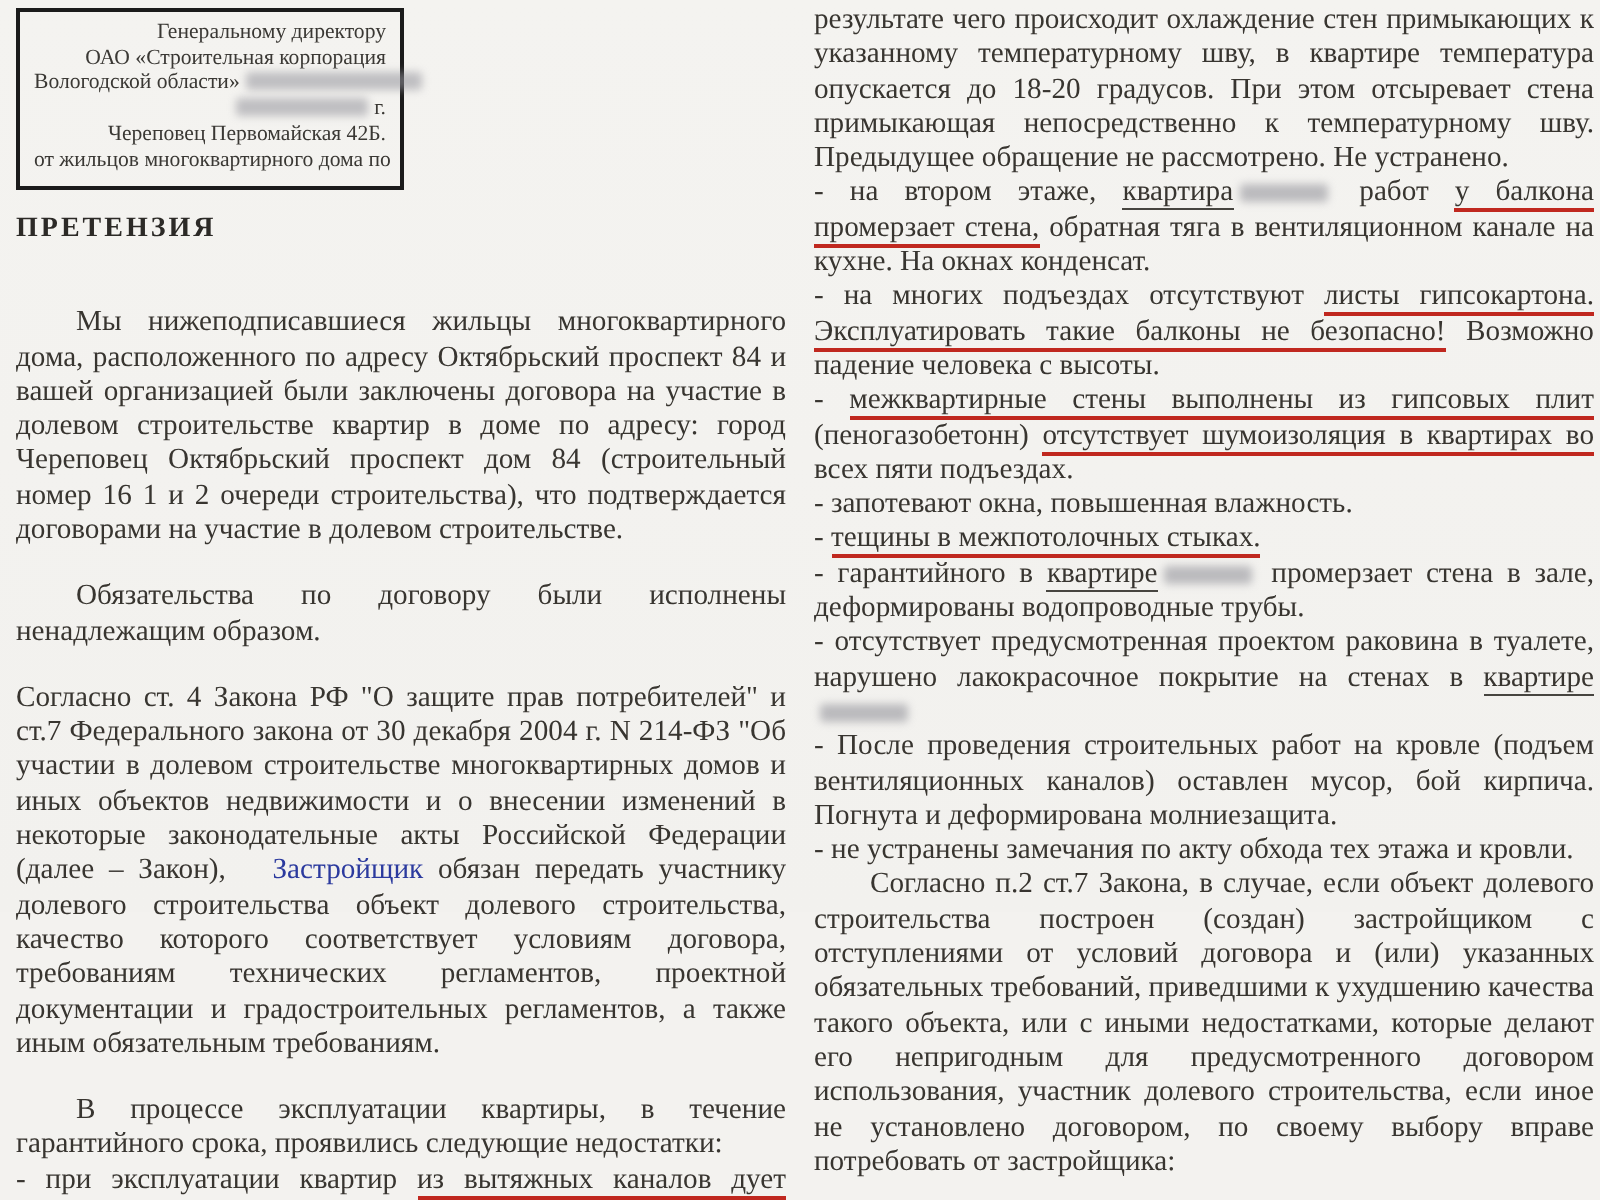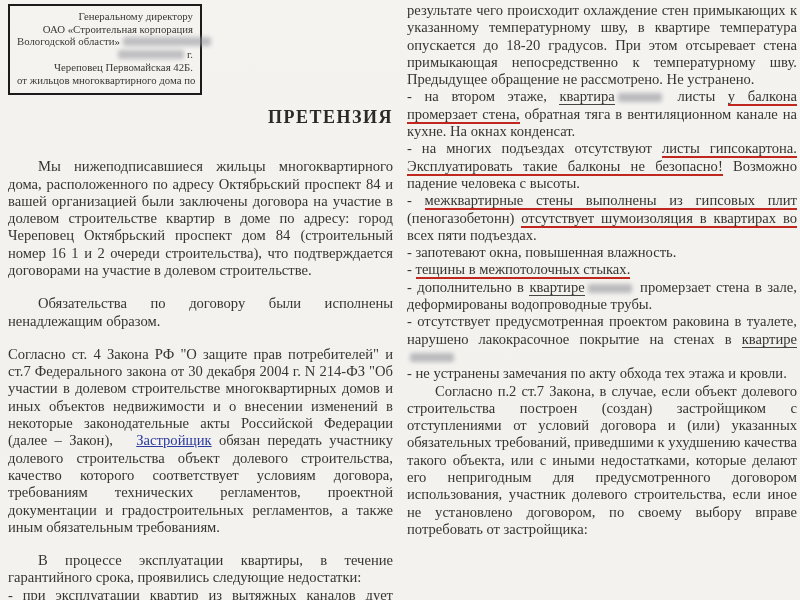--- a/index.html
+++ b/index.html
@@ -108,7 +108,7 @@
 
     <p class="para">результате чего происходит охлаждение стен примыкающих к указанному температурному шву, в квартире температура опускается до 18-20 градусов. При этом отсыревает стена примыкающая непосредственно к температурному шву. Предыдущее обращение не рассмотрено. Не устранено.</p>
 
-    <p class="para"><span>- на втором этаже, </span><span class="u-dark">квартира</span><span class="blur blur-num"></span><span> листы </span><span class="u-red">у балкона промерзает стена,</span><span> обратная тяга в вентиляционном канале на кухне. На окнах конденсат.</span></p>
+    <p class="para"><span>- на втором этаже, </span><span class="u-dark">квартира</span><span class="blur blur-num"></span><span> работ </span><span class="u-red">у балкона промерзает стена,</span><span> обратная тяга в вентиляционном канале на кухне. На окнах конденсат.</span></p>
 
     <p class="para"><span>- на многих подъездах отсутствуют </span><span class="u-red">листы гипсокартона.</span> <span class="u-red">Эксплуатировать такие балконы не безопасно!</span><span> Возможно падение человека с высоты.</span></p>
 

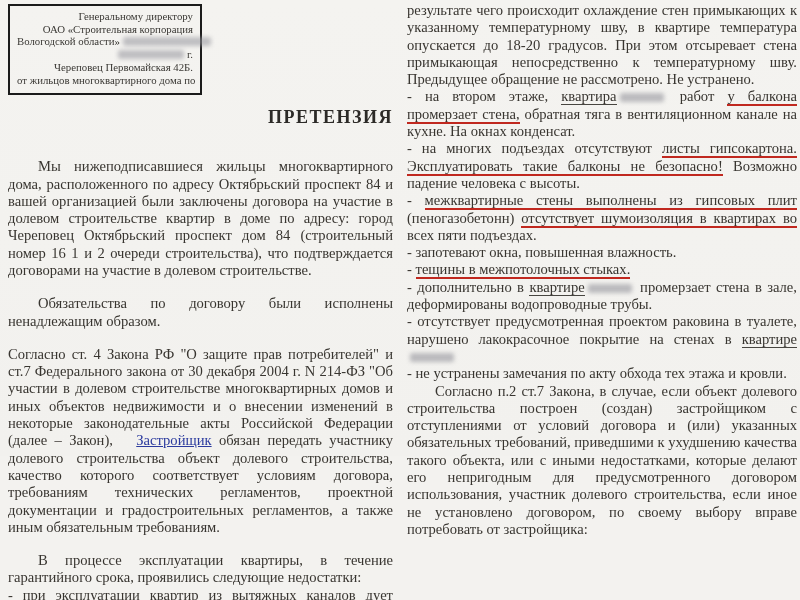--- a/index.html
+++ b/index.html
@@ -25,8 +25,8 @@
   .addr-line{ white-space:nowrap; }
 
   .title{
-    text-align:right;
-    font-size:18px;
+    text-align:left;
+    font-size:14px;
     font-weight:bold;
     letter-spacing:1.5px;
     margin:12px 0 0 0;

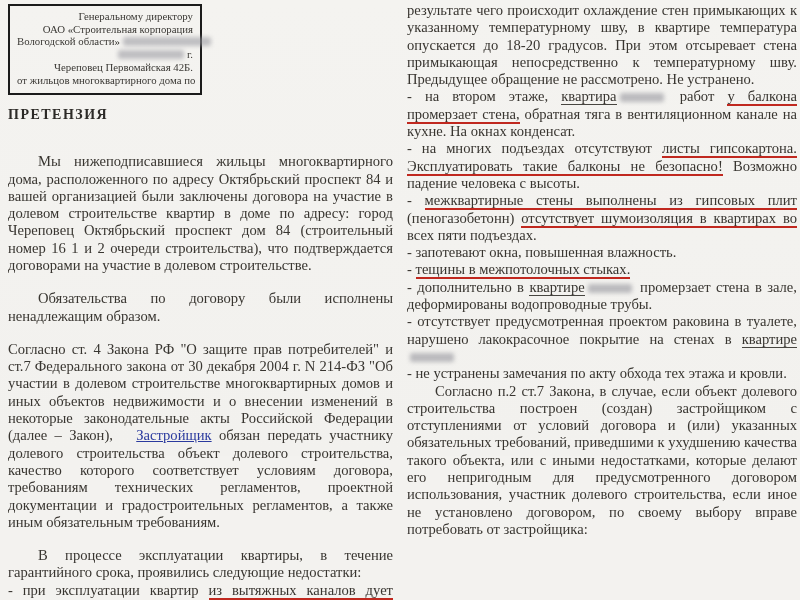--- a/index.html
+++ b/index.html
@@ -118,7 +118,7 @@
 
     <p class="para"><span>- </span><span class="u-red">тещины в межпотолочных стыках.</span></p>
 
-    <p class="para"><span>- дополнительно в </span><span class="u-dark">квартире</span><span class="blur blur-num"></span><span> промерзает стена в зале, деформированы водопроводные трубы.</span></p>
+    <p class="para"><span>- гарантийного в </span><span class="u-dark">квартире</span><span class="blur blur-num"></span><span> промерзает стена в зале, деформированы водопроводные трубы.</span></p>
 
 
     <p class="para"><span>- отсутствует предусмотренная проектом раковина в туалете, нарушено лакокрасочное покрытие на стенах в </span><span class="u-dark">квартире</span><span class="blur blur-num"></span></p>

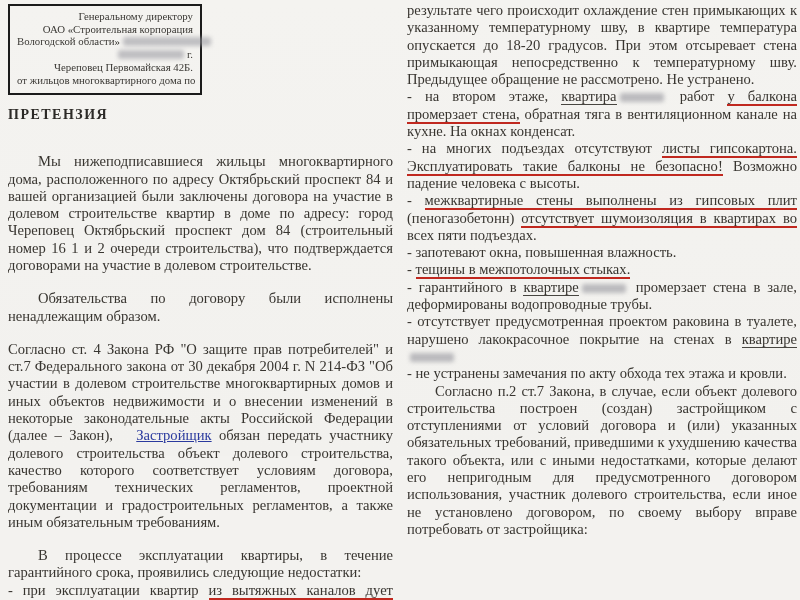--- a/index.html
+++ b/index.html
@@ -123,6 +123,7 @@
 
     <p class="para"><span>- отсутствует предусмотренная проектом раковина в туалете, нарушено лакокрасочное покрытие на стенах в </span><span class="u-dark">квартире</span><span class="blur blur-num"></span></p>
 
+    <p class="para">- После проведения строительных работ на кровле (подъем вентиляционных каналов) оставлен мусор, бой кирпича. Погнута и деформирована молниезащита.</p>
 
 
     <p class="para">- не устранены замечания по акту обхода тех этажа и кровли.</p>

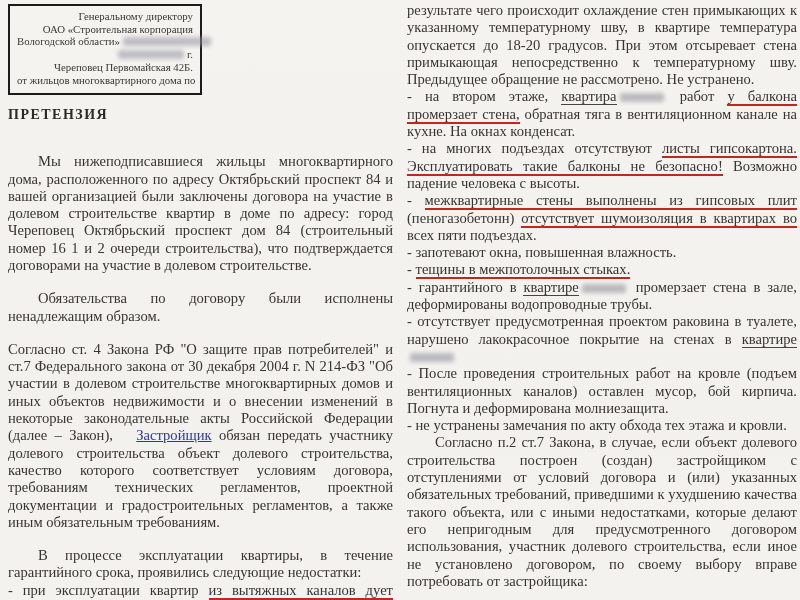--- a/index.html
+++ b/index.html
@@ -55,7 +55,6 @@
   }
   .link{
     color:#2b3a9e;
-    text-decoration:underline;
     cursor:pointer;
     margin-left:16px;
   }

